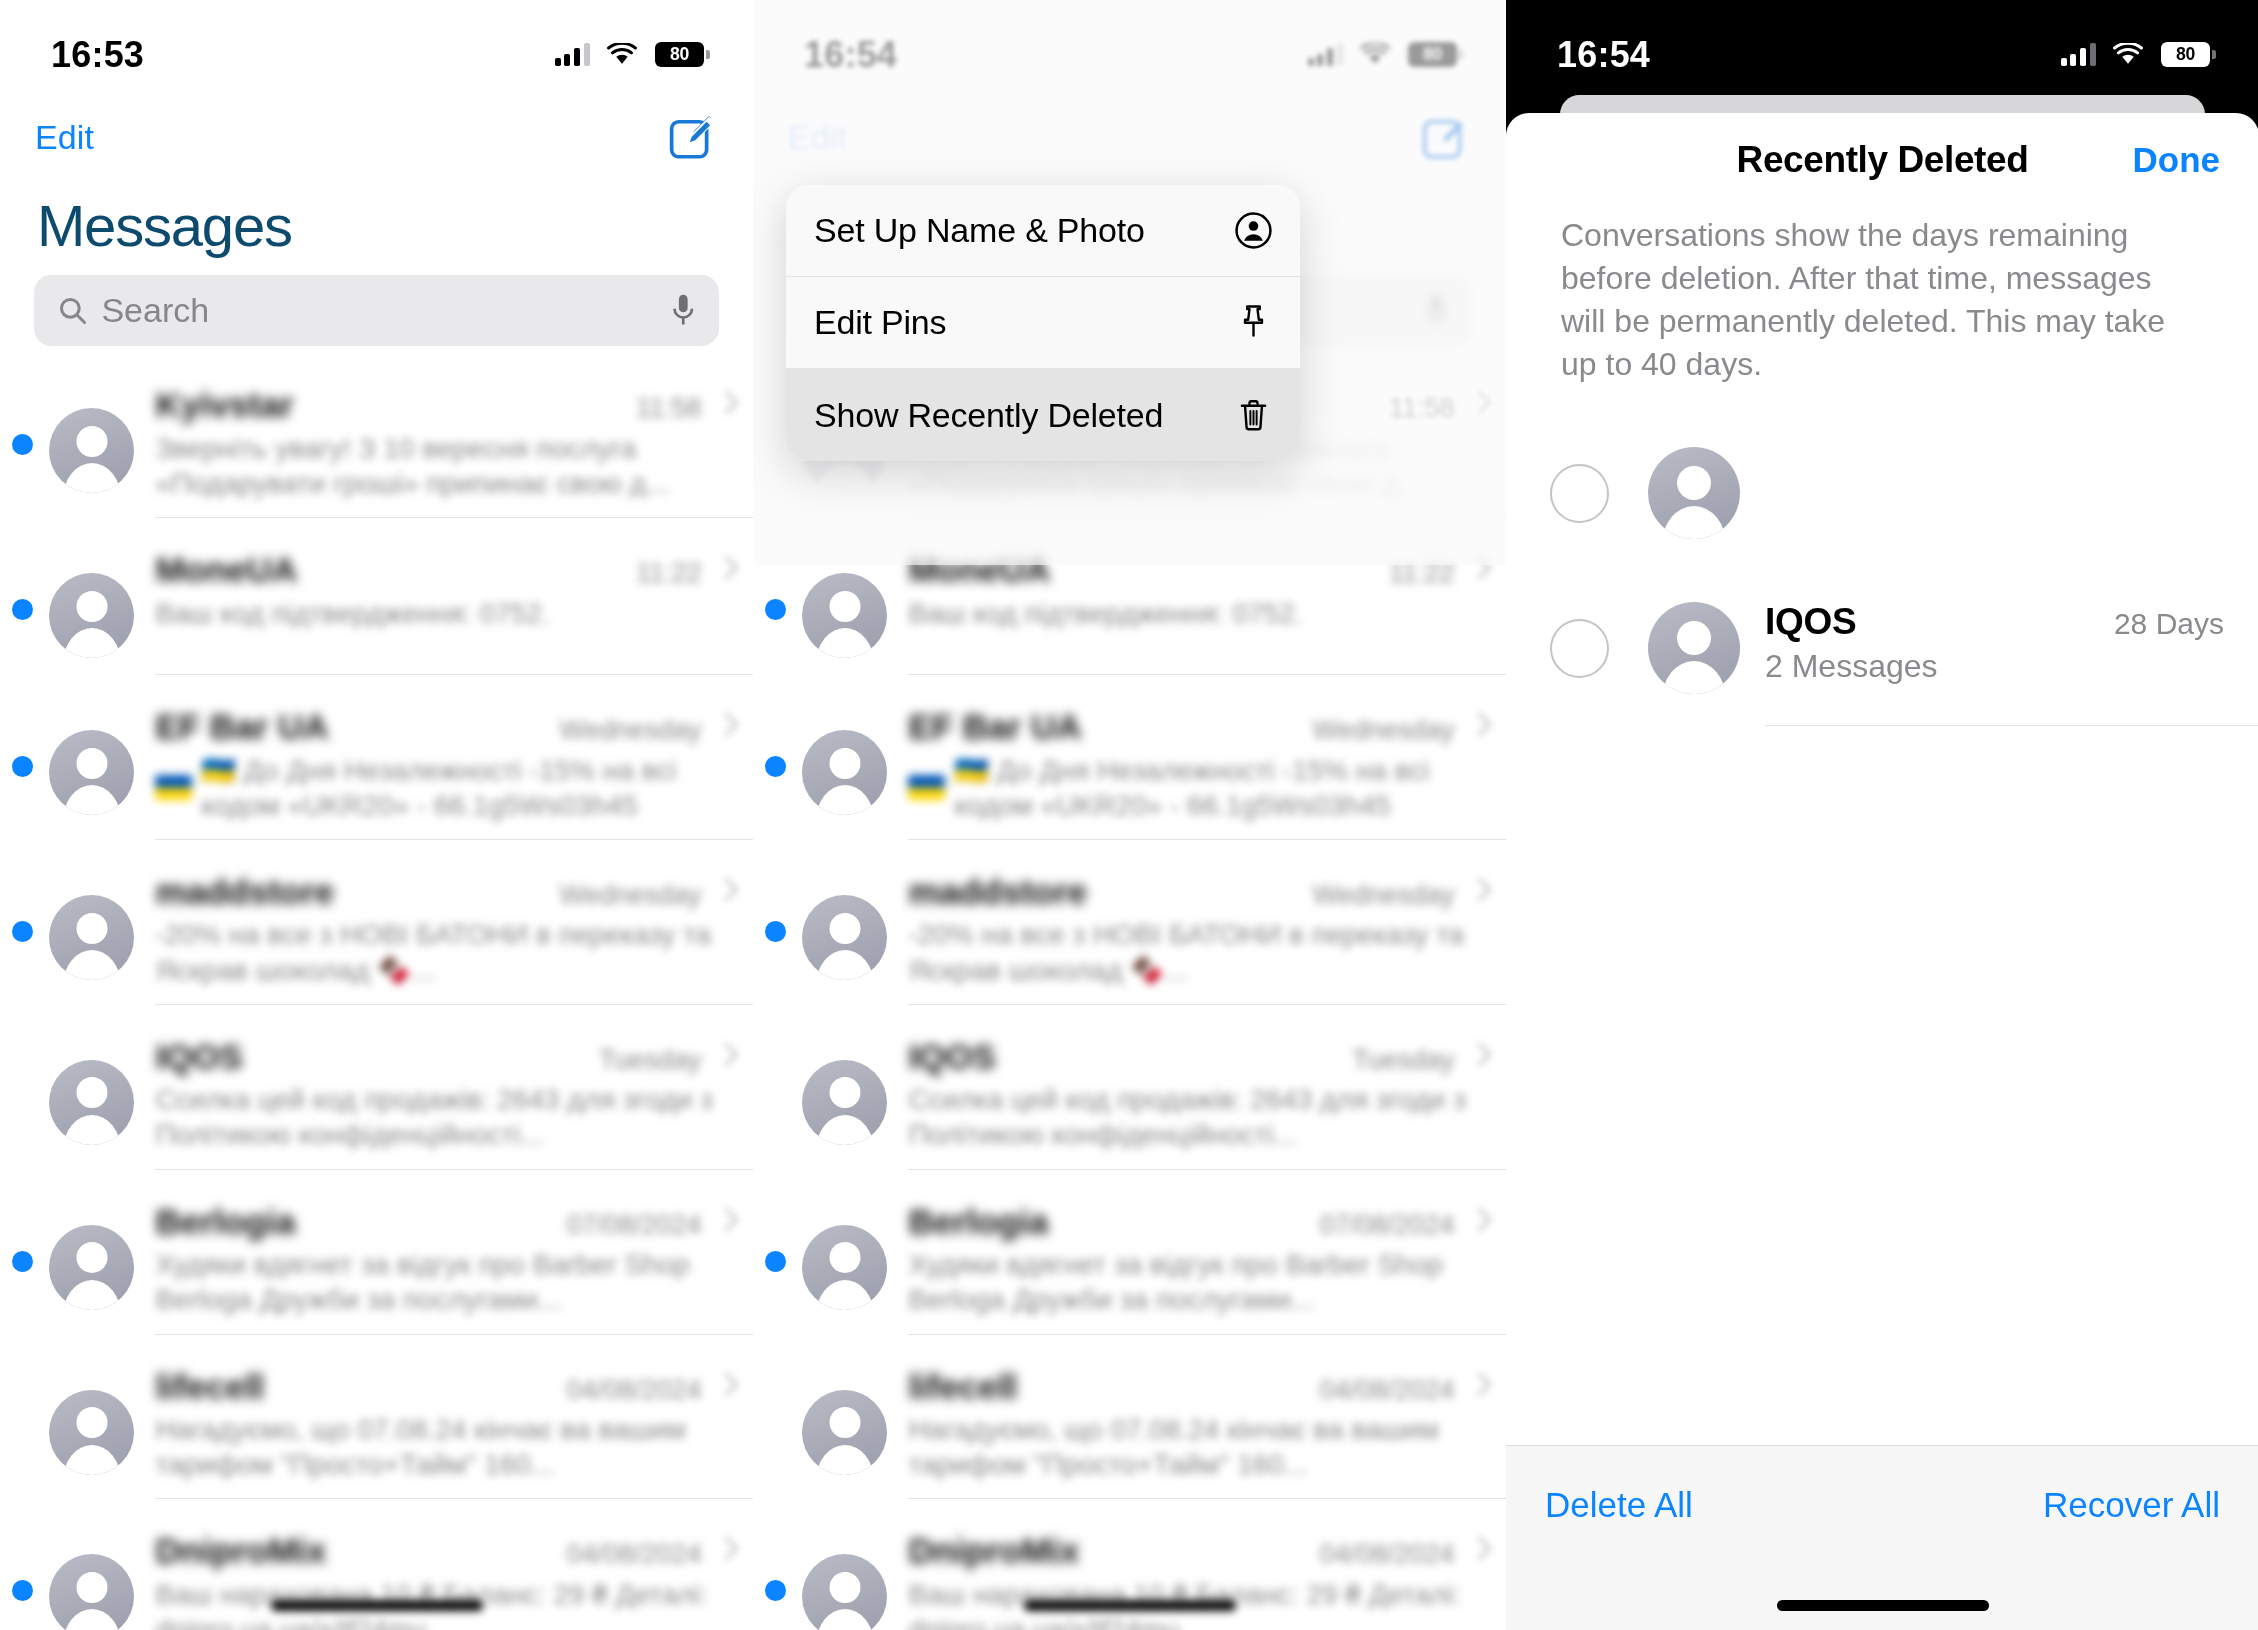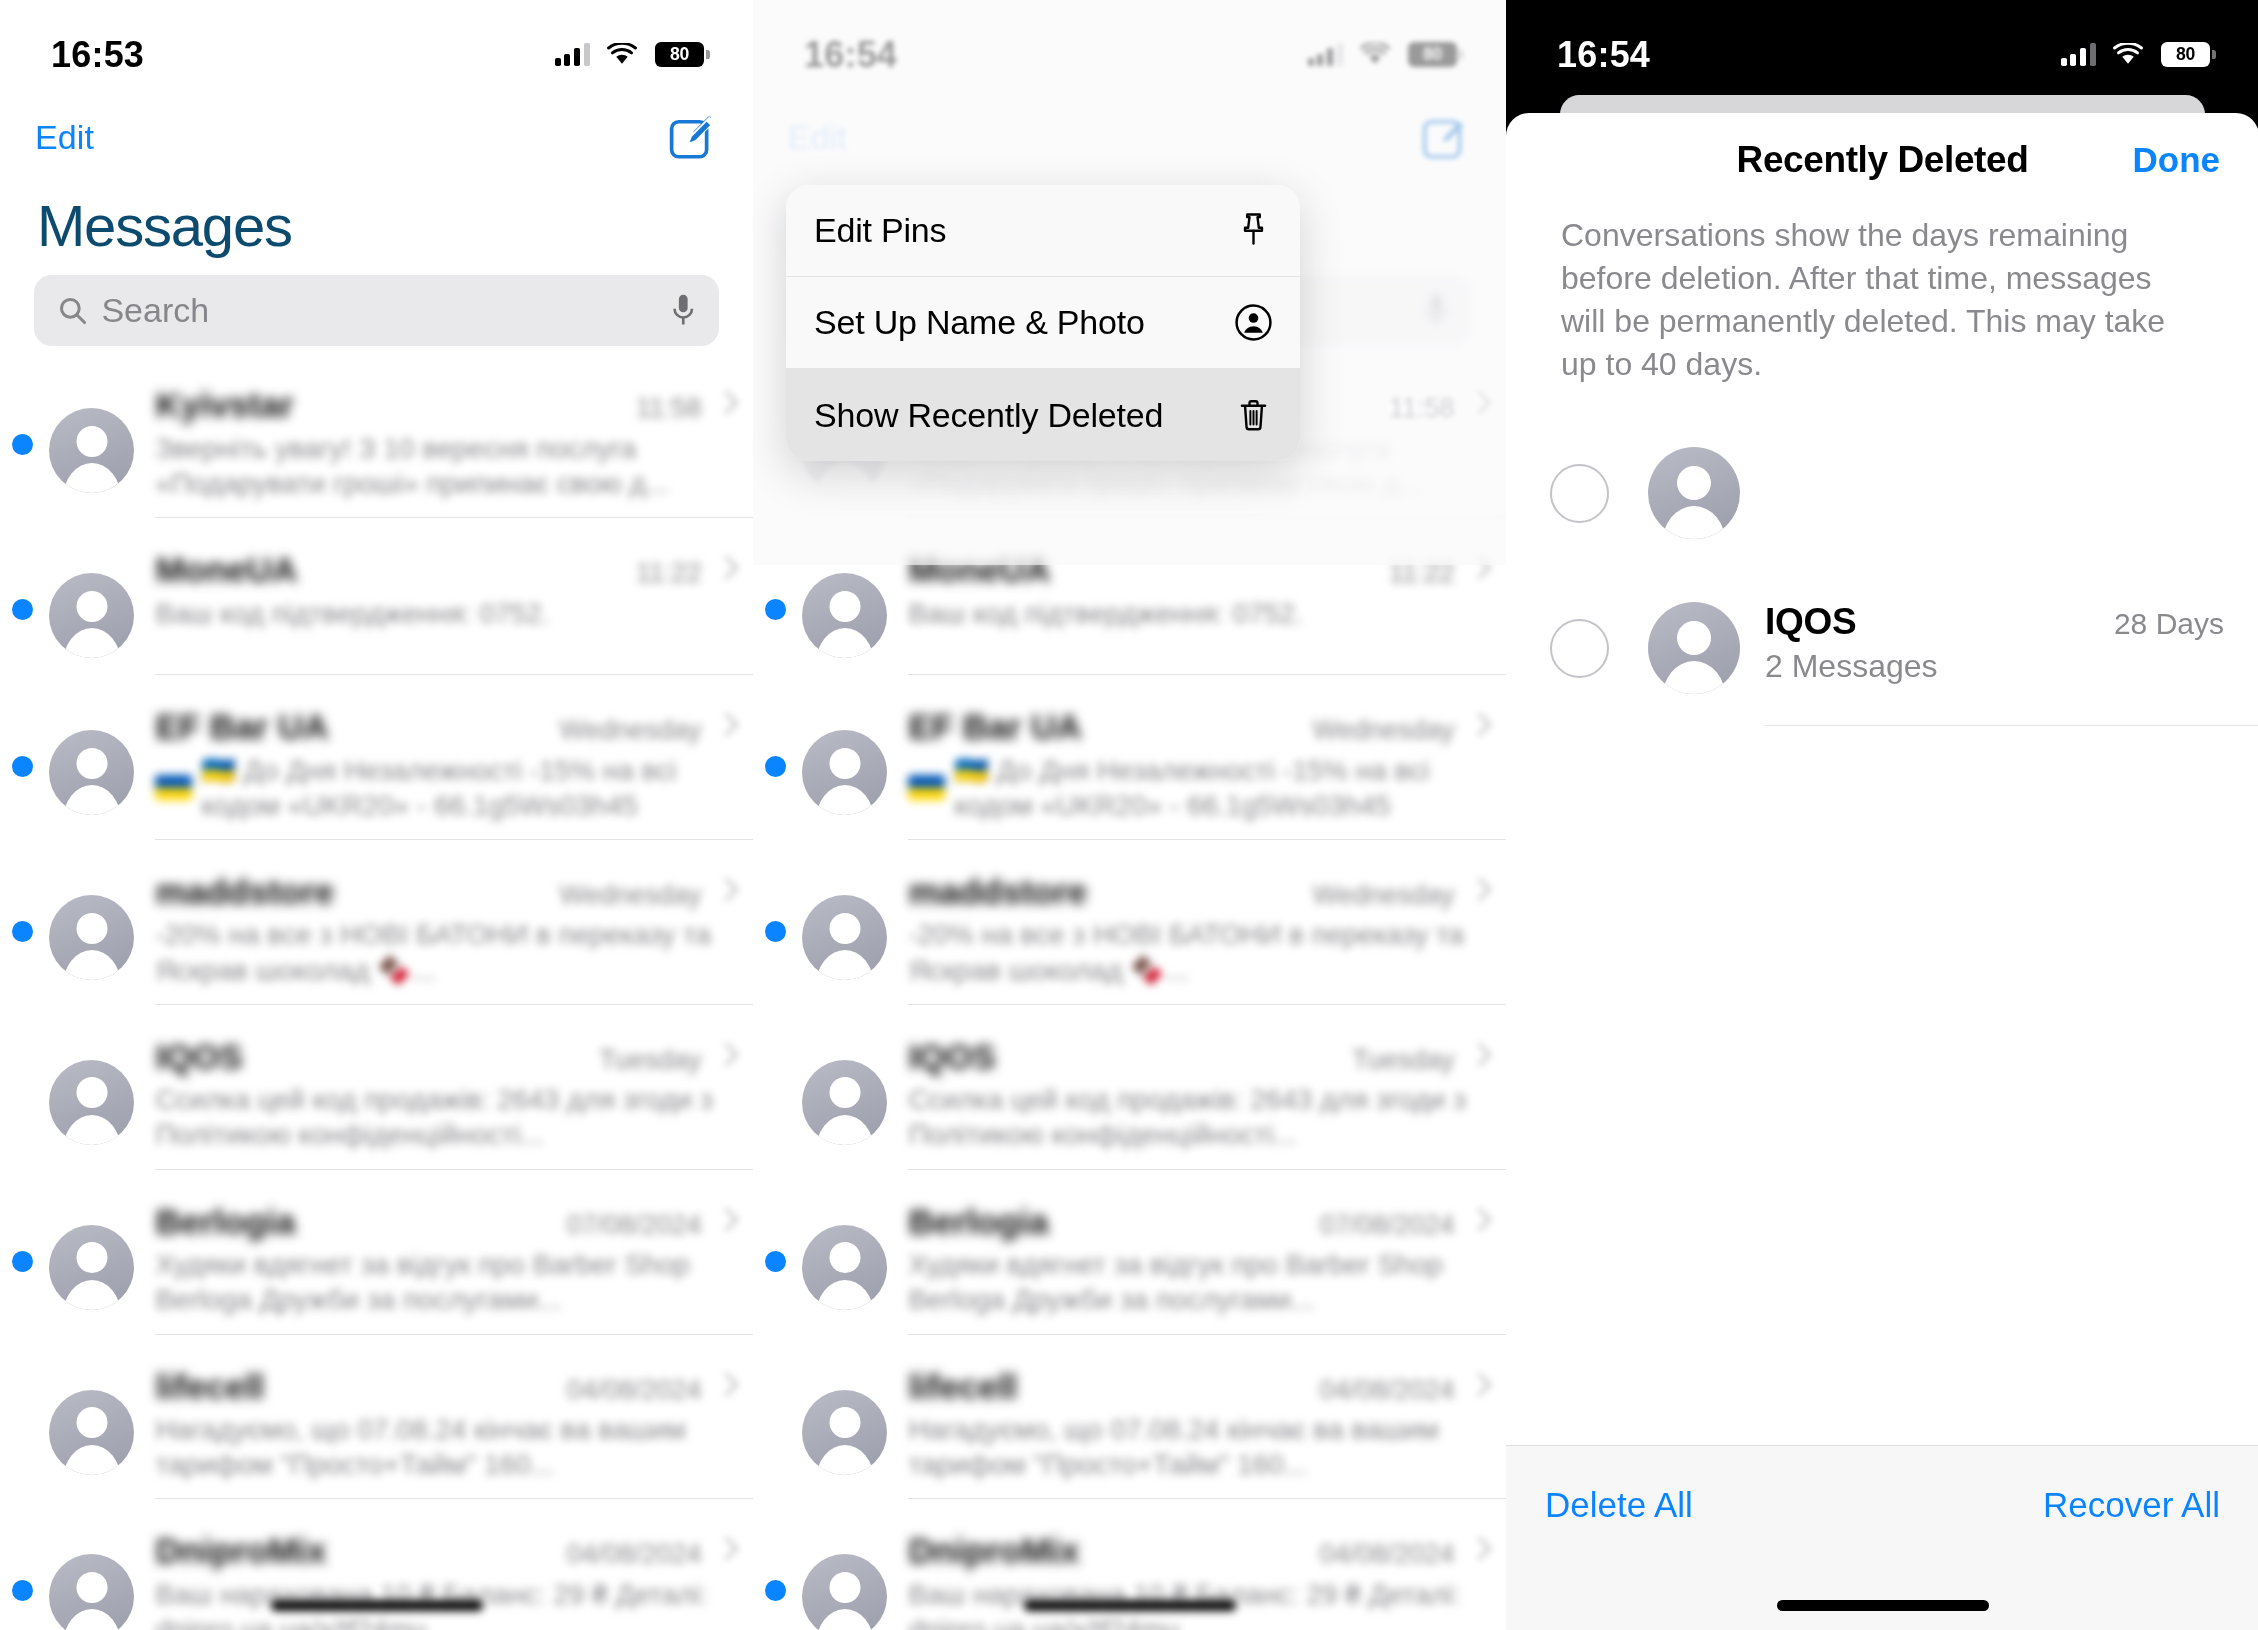--- a/index.html
+++ b/index.html
@@ -444,21 +444,21 @@
 
     <div class="ctxmenu">
       <div class="mi">
-        <span class="mi-label">Edit Pins</span>
-        <span class="mi-icon">
-          <svg viewBox="0 0 46 46" width="41" height="41">
-              <path d="M16 5 h14 v3 h-2.5 l1.5 12 h3.5 v3.2 H13.5 V20 H17 l1.5-12 H16 z" fill="none" stroke="#000" stroke-width="2.7" stroke-linejoin="round"></path>
-              <path d="M23 23.5 v14" stroke="#000" stroke-width="2.7" stroke-linecap="round"></path>
-            </svg>
-        </span>
-      </div>
-      <div class="mi">
         <span class="mi-label">Set Up Name &amp; Photo</span>
         <span class="mi-icon">
           <svg viewBox="0 0 46 46" width="41" height="41">
               <circle cx="23" cy="23" r="19" fill="none" stroke="#000" stroke-width="2.8"></circle>
               <circle cx="23" cy="18" r="5.4" fill="#000"></circle>
               <path d="M12.5 34.5 a11.2 11.2 0 0 1 21 0" fill="#000"></path>
+            </svg>
+        </span>
+      </div>
+      <div class="mi">
+        <span class="mi-label">Edit Pins</span>
+        <span class="mi-icon">
+          <svg viewBox="0 0 46 46" width="41" height="41">
+              <path d="M16 5 h14 v3 h-2.5 l1.5 12 h3.5 v3.2 H13.5 V20 H17 l1.5-12 H16 z" fill="none" stroke="#000" stroke-width="2.7" stroke-linejoin="round"></path>
+              <path d="M23 23.5 v14" stroke="#000" stroke-width="2.7" stroke-linecap="round"></path>
             </svg>
         </span>
       </div>

